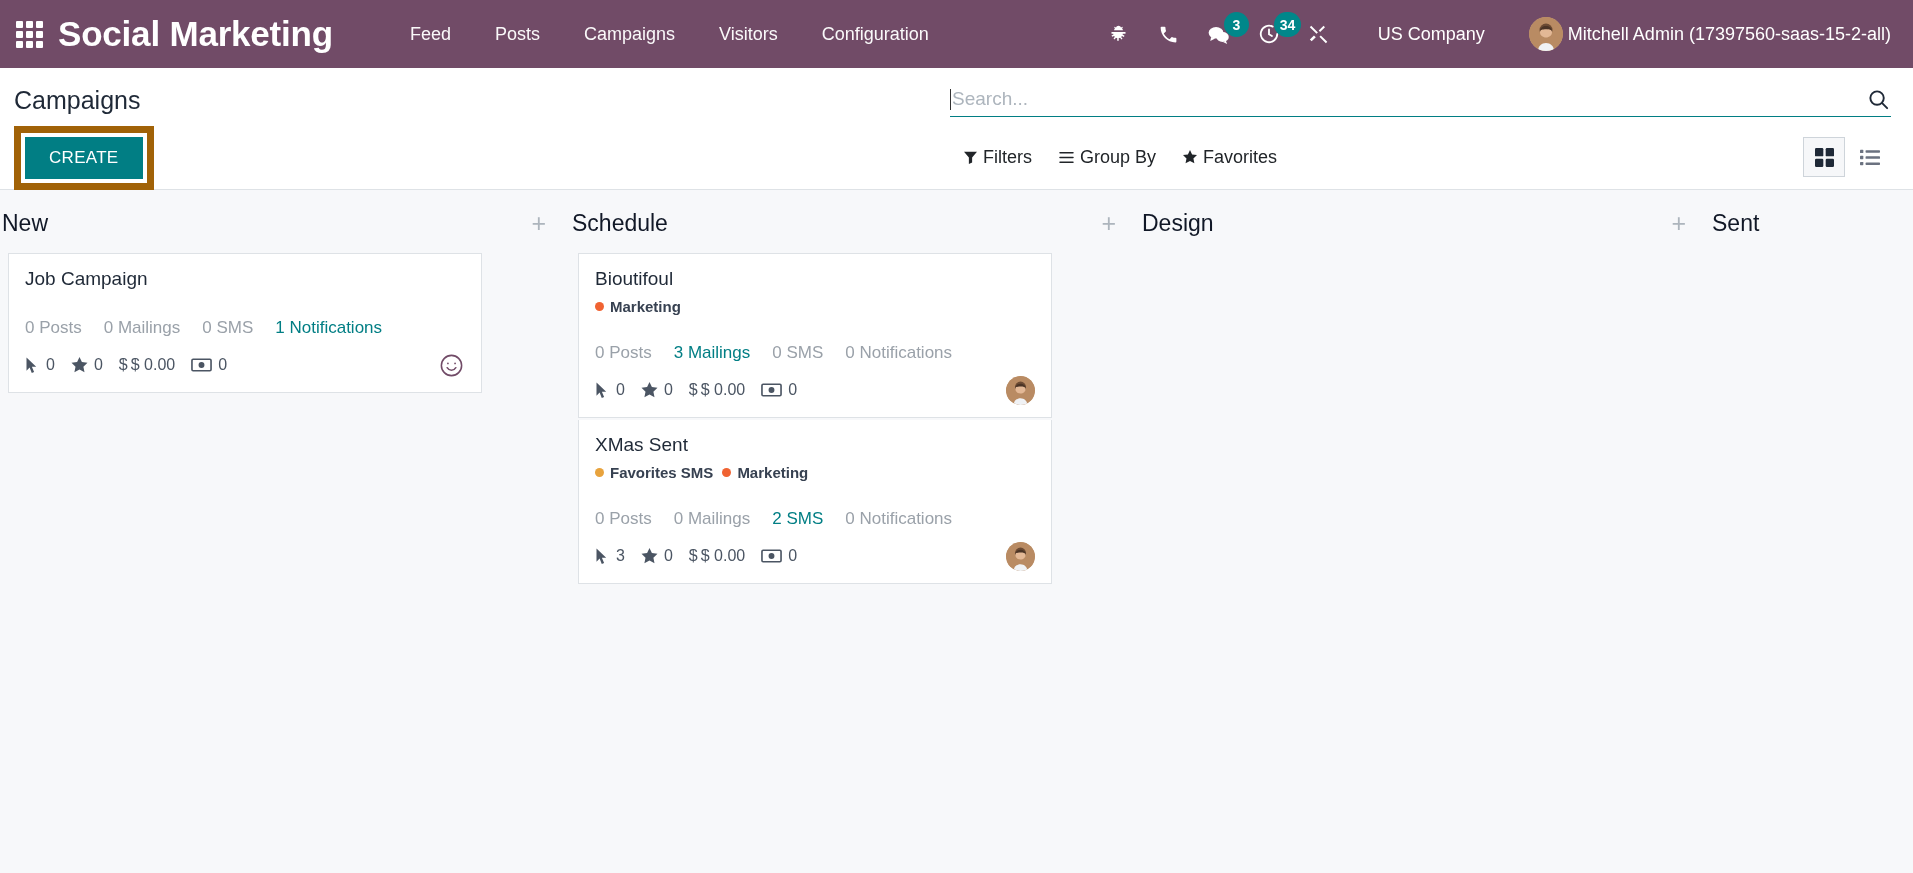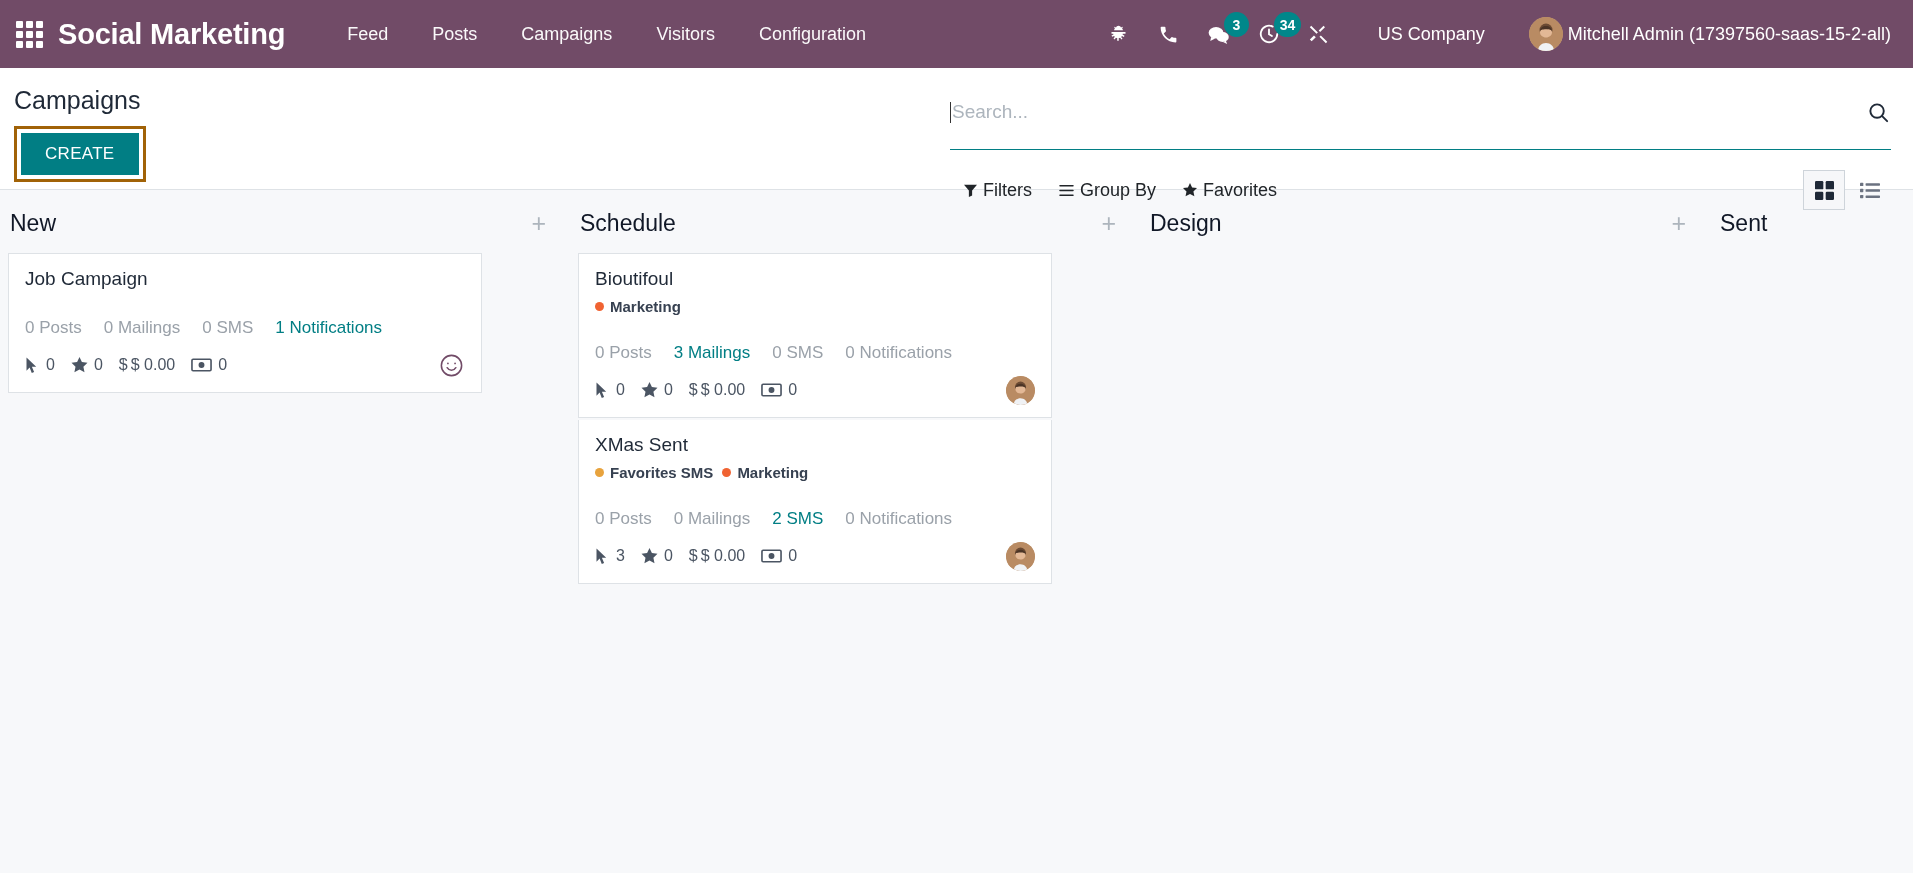--- a/index.html
+++ b/index.html
@@ -48,10 +48,10 @@
   }
 
   .brand {
-    font-size: 29px;
+    font-size: 35px;
     font-weight: 700;
     letter-spacing: -0.2px;
-    margin-right: 40px;
+    margin-right: 55px;
     white-space: nowrap;
     cursor: pointer;
     color: #FFFFFF;

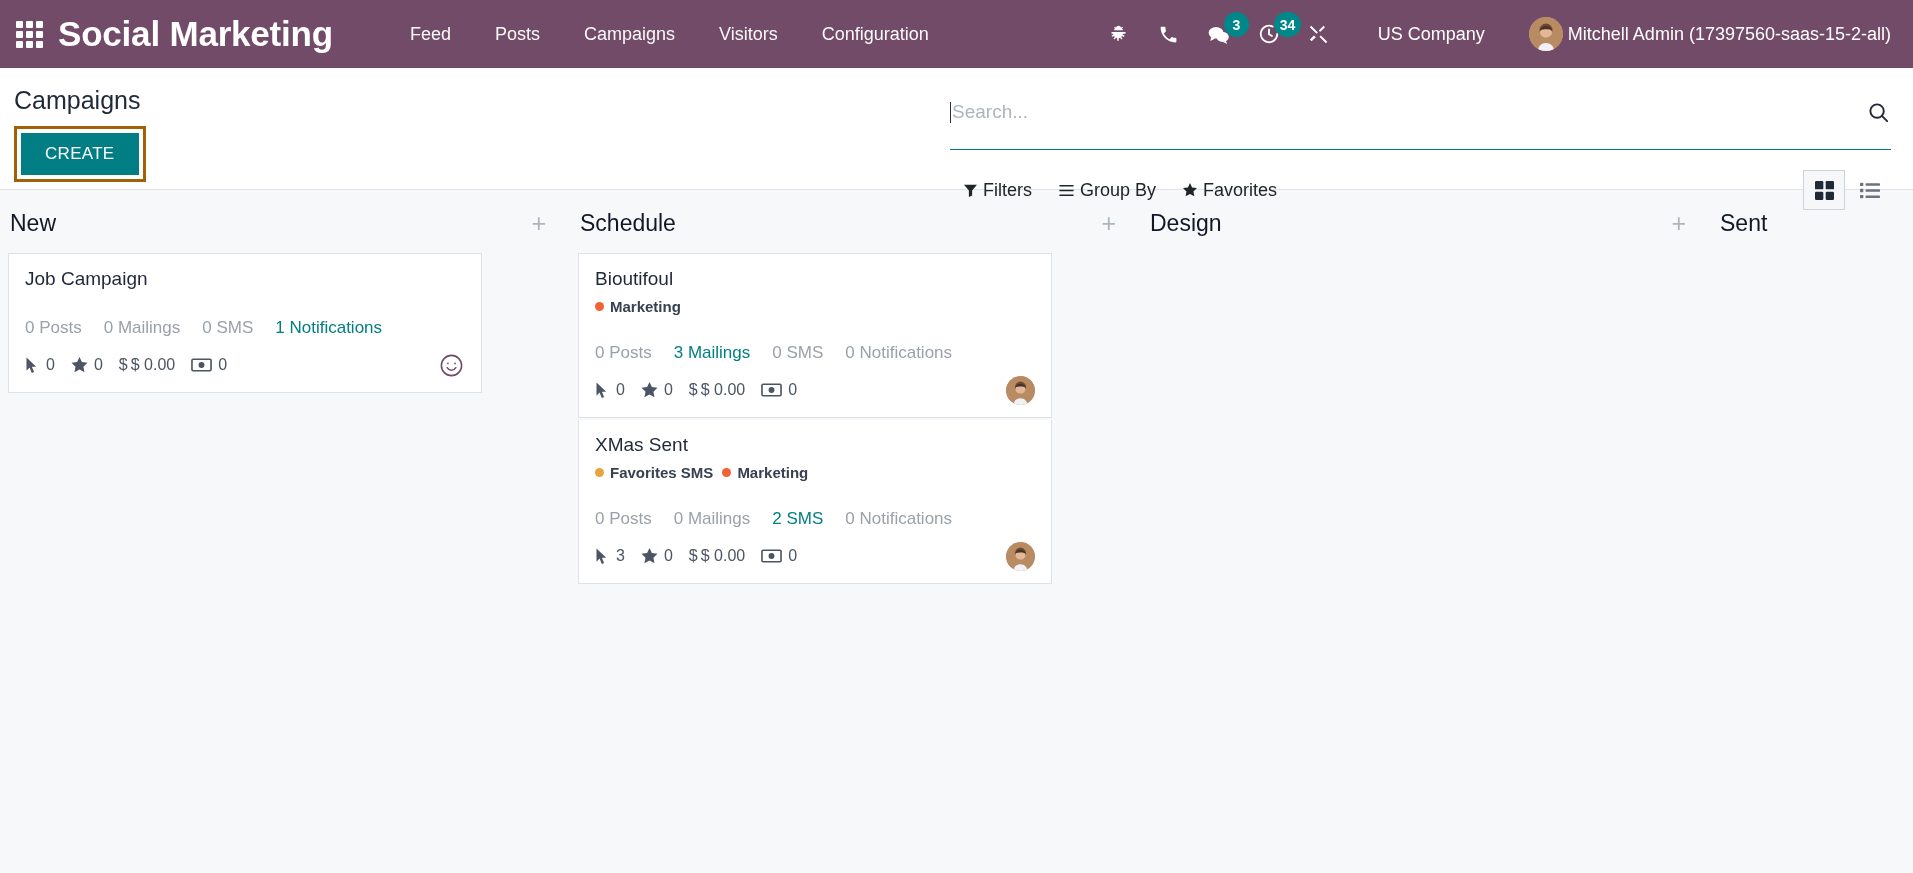--- a/index.html
+++ b/index.html
@@ -184,9 +184,8 @@
     display: flex;
     align-items: center;
     border-bottom: 1px solid #017E84;
-    padding-bottom: 24px;
+    padding-bottom: 4px;
     margin-bottom: 0;
-    margin-top: 13px;
   }
   .search-caret {
     width: 1px;

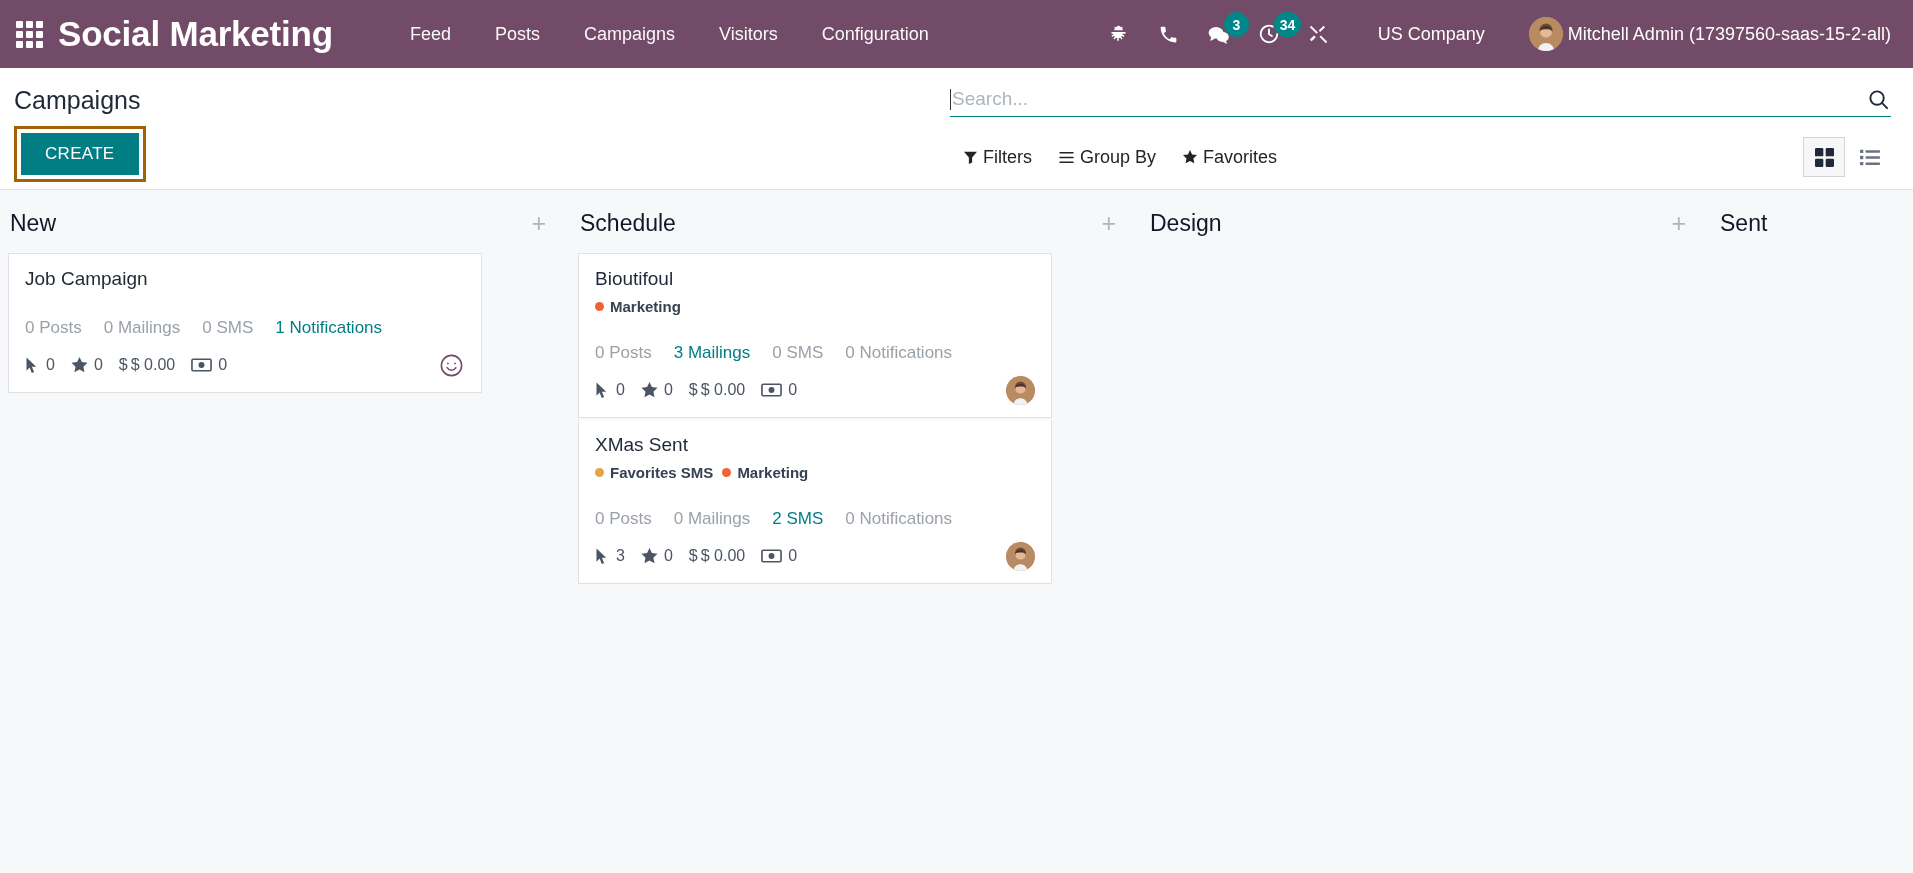--- a/index.html
+++ b/index.html
@@ -158,7 +158,7 @@
   }
   .create-wrap {
     display: inline-block;
-    border: 3px solid #a16207;
+    border: 7px solid #a16207;
     padding: 4px;
     background: #FFFFFF;
   }

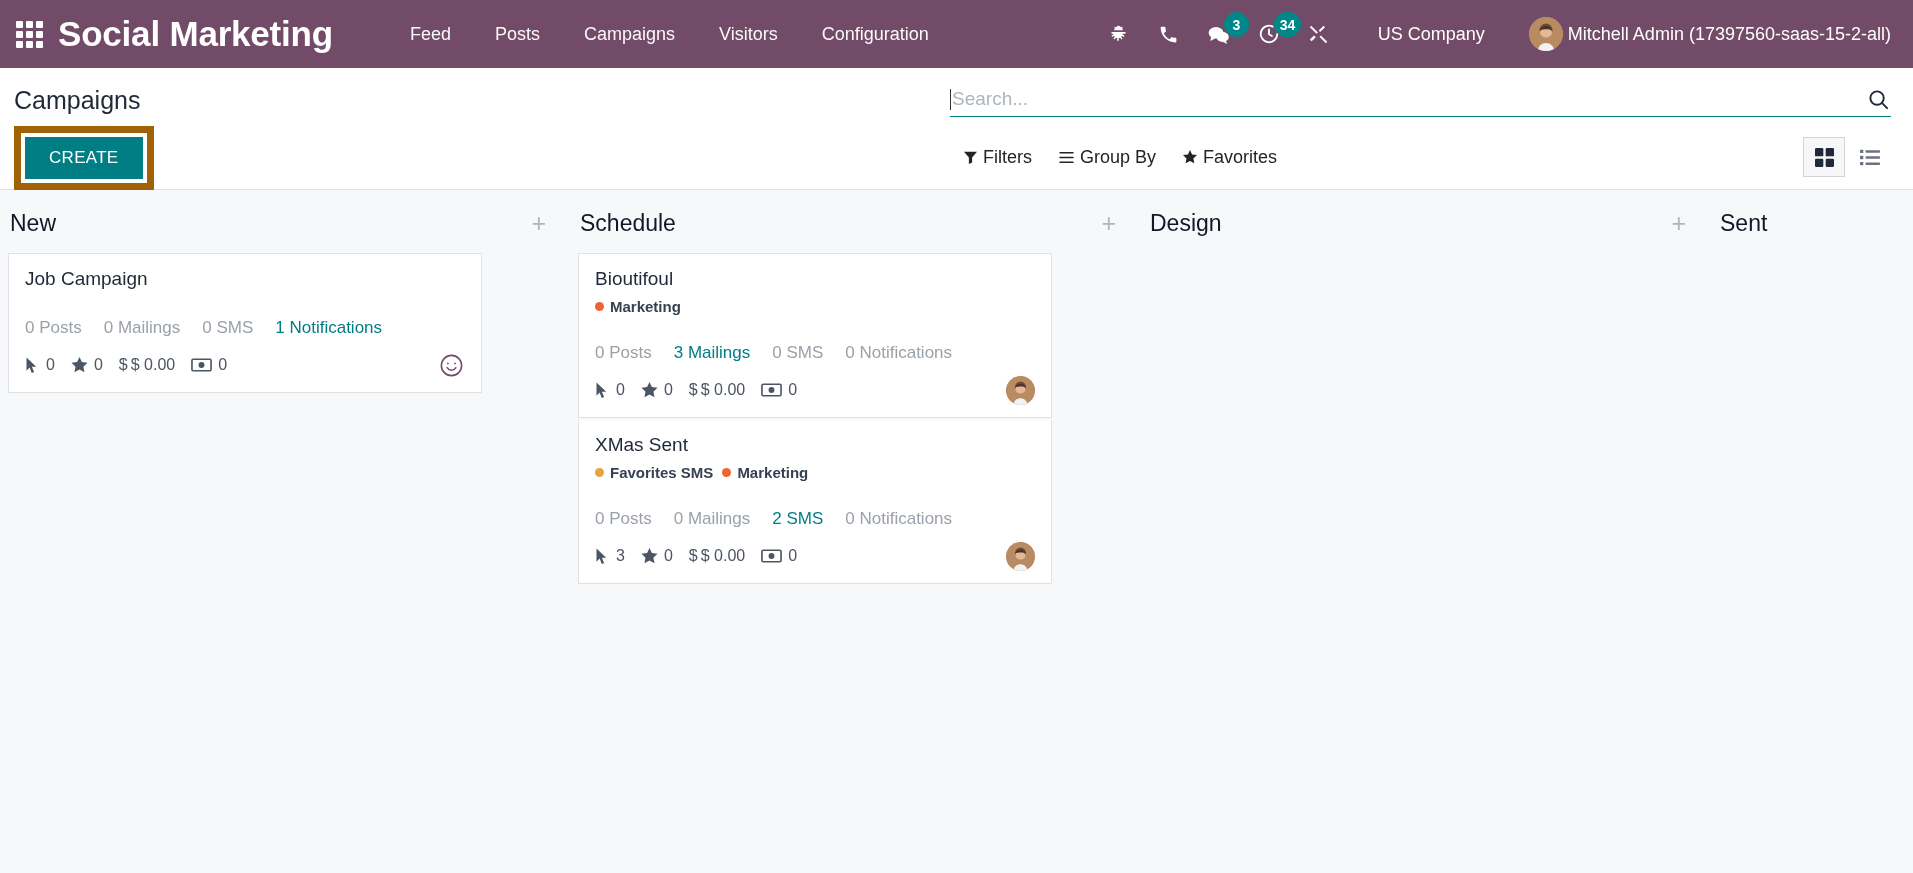--- a/index.html
+++ b/index.html
@@ -260,7 +260,7 @@
   .col-header {
     display: flex;
     align-items: center;
-    padding: 20px 0 16px 10px;
+    padding: 20px 0 16px 2px;
     position: relative;
   }
   .col-title {

